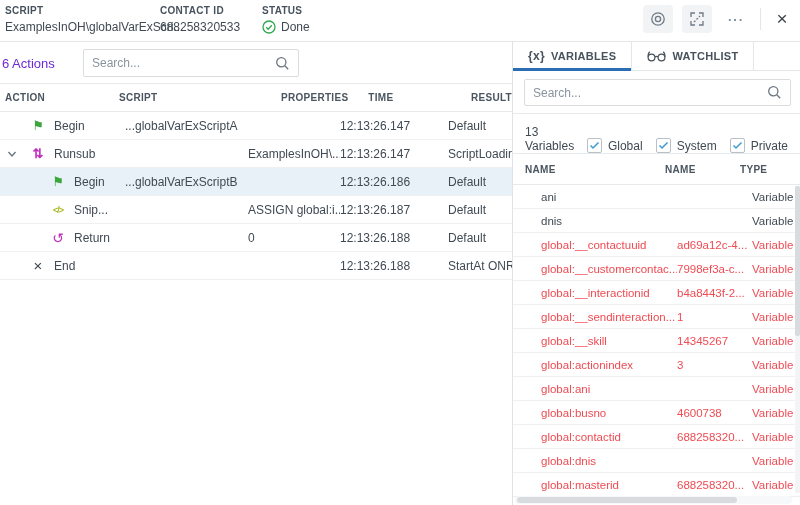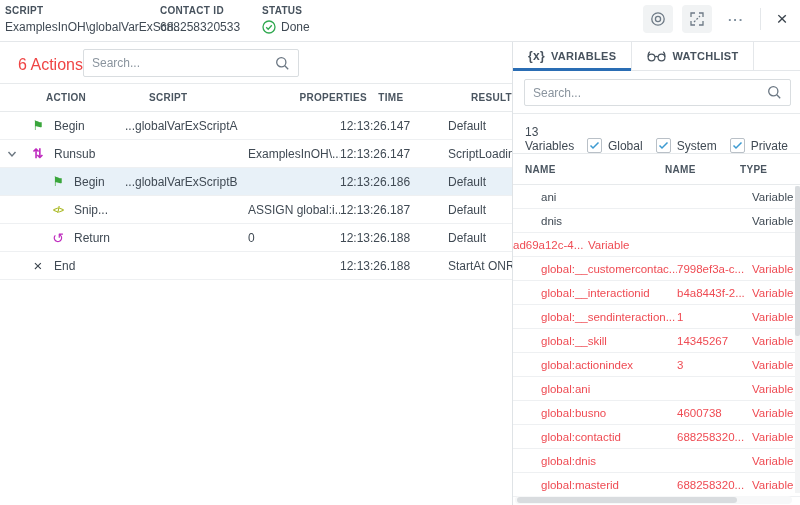--- a/index.html
+++ b/index.html
@@ -23,7 +23,7 @@
   
   .left-panel { position:absolute; top:42px; left:0; width:512px; bottom:0; background:#fff; }
   .left-toolbar { height:42px; position:relative; border-bottom:1px solid #e7eaec; }
-  .actions-count { position:absolute; left:18px; top:14px; font-size:16px; color:#ef4444; }
+  .actions-count { position:absolute; left:2px; top:14px; font-size:13px; color:#6d28d9; }
   .search-box { display:flex; align-items:center; border:1px solid #d9dde0; border-radius:2px; background:#fff; padding:0 8px; }
   .search-box input { border:none; outline:none; flex:1; font-size:12px; color:#8b5cf6; font-family:"Liberation Sans",sans-serif; background:transparent; }
   .search-box input::placeholder { color:#8a949e; }

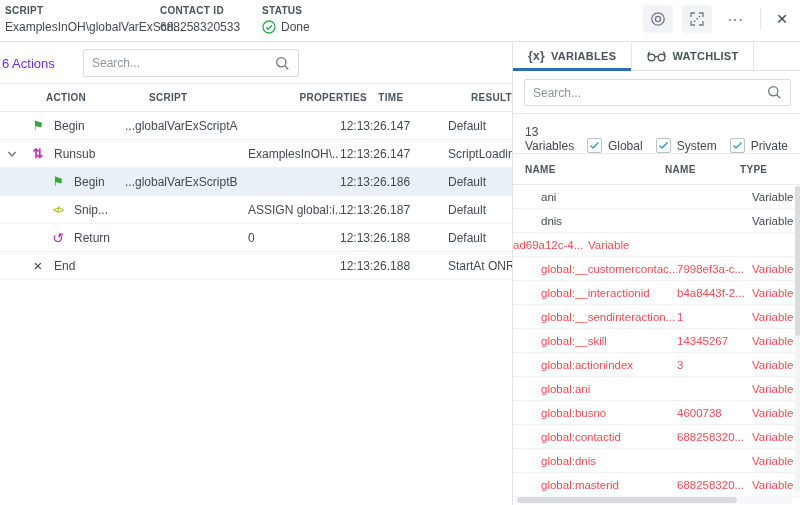--- a/index.html
+++ b/index.html
@@ -29,7 +29,7 @@
   .search-box input::placeholder { color:#8a949e; }
   .left-search { position:absolute; left:83px; top:7px; width:216px; height:28px; }
 
-  .atable-header { height:28px; display:flex; align-items:center; border-bottom:1px solid #e7eaec; font-size:10px; font-weight:bold; color:#4a5560; letter-spacing:.3px;padding-left:41px; }
+  .atable-header { height:28px; display:flex; align-items:center; border-bottom:1px solid #e7eaec; font-size:10px; font-weight:bold; color:#4a5560; letter-spacing:.3px; }
   .ah-action { width:125px; padding-left:5px; } .ah-script { width:123px; } .ah-props { width:92px;margin-left:45px; } .ah-time { width:108px; } .ah-result { flex:1; }
 
   .arow { height:28px; display:flex; align-items:center; border-bottom:1px solid #eef0f2; font-size:12px; color:#404a54; cursor:pointer; }

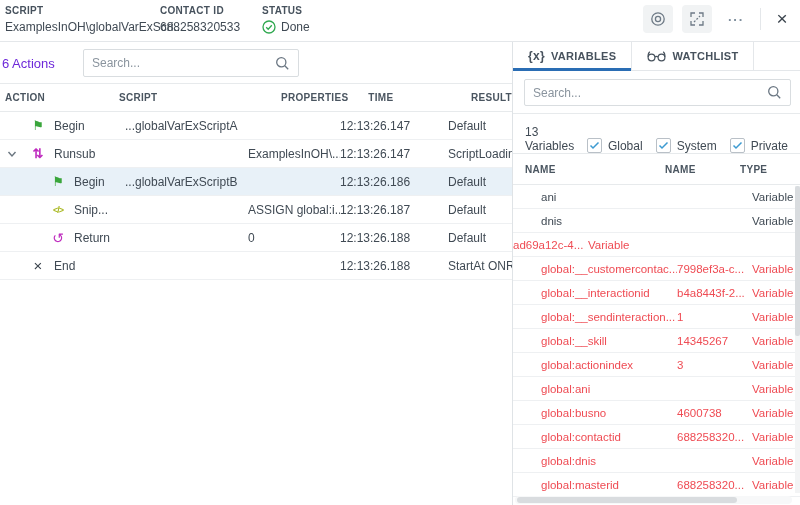--- a/index.html
+++ b/index.html
@@ -312,6 +312,7 @@
     <div class="v-type">Variable</div>
   </div>
       <div class="vrow red">
+    <div class="v-name">global:__contactuuid</div>
     <div class="v-value">ad69a12c-4...</div>
     <div class="v-type">Variable</div>
   </div>

